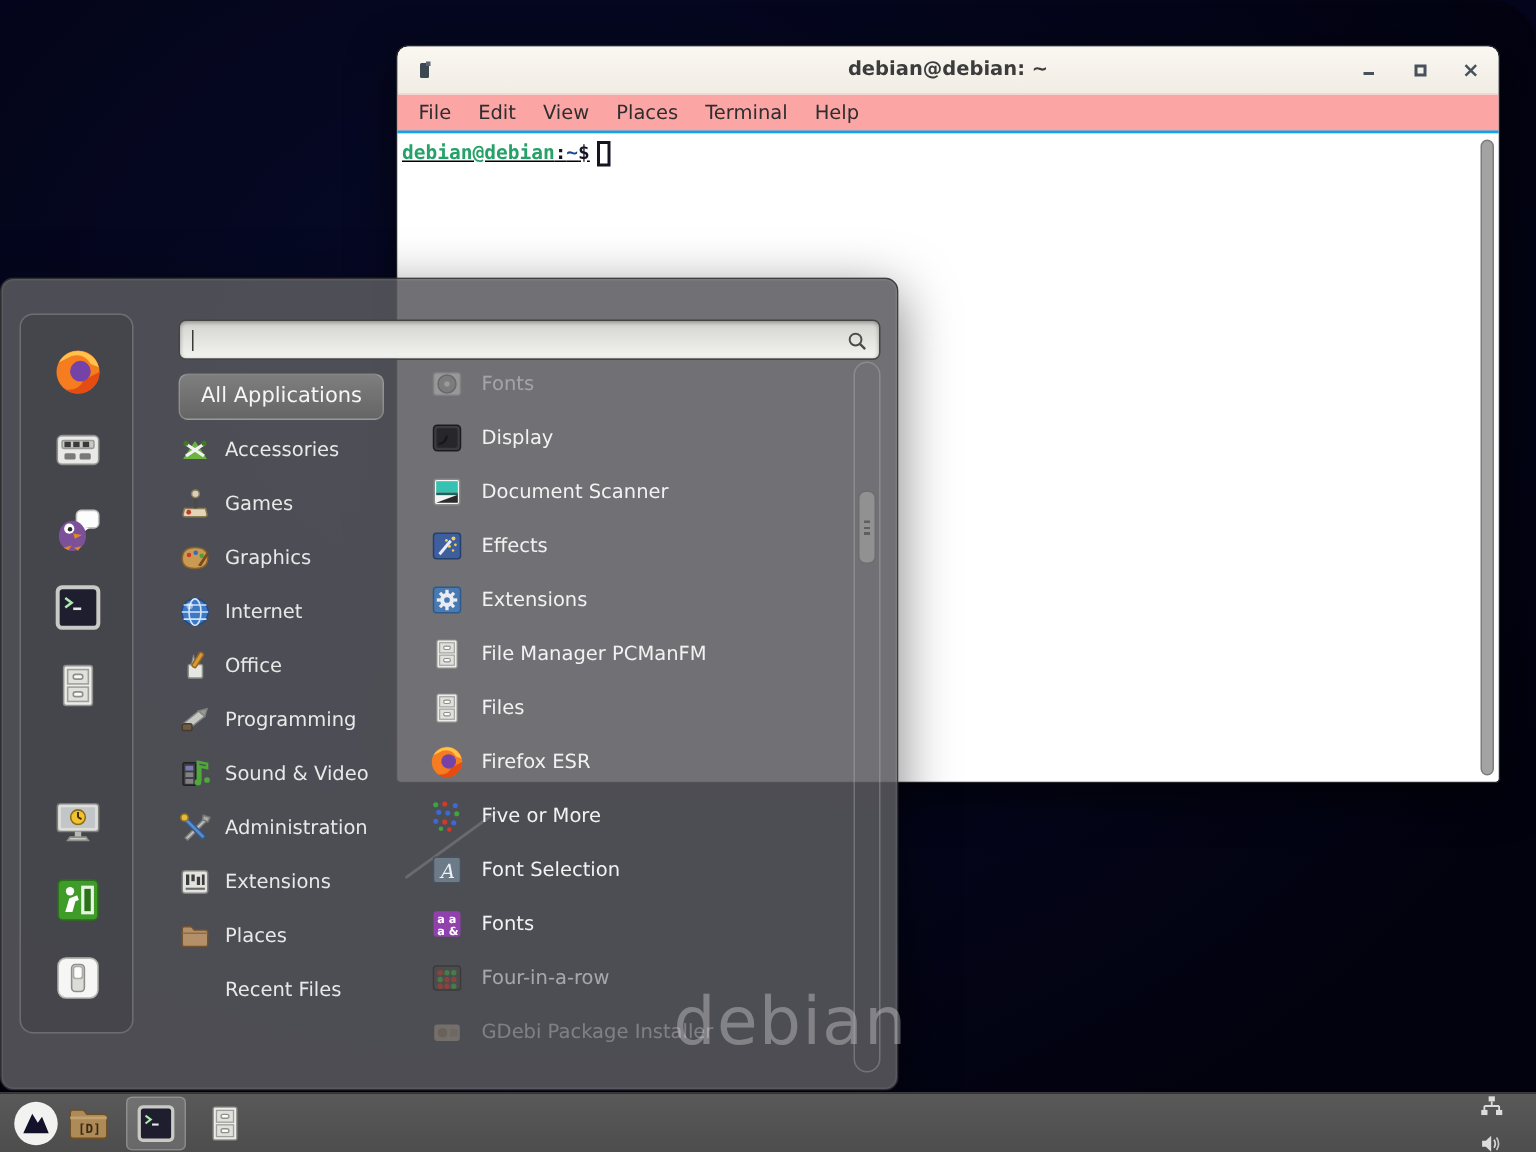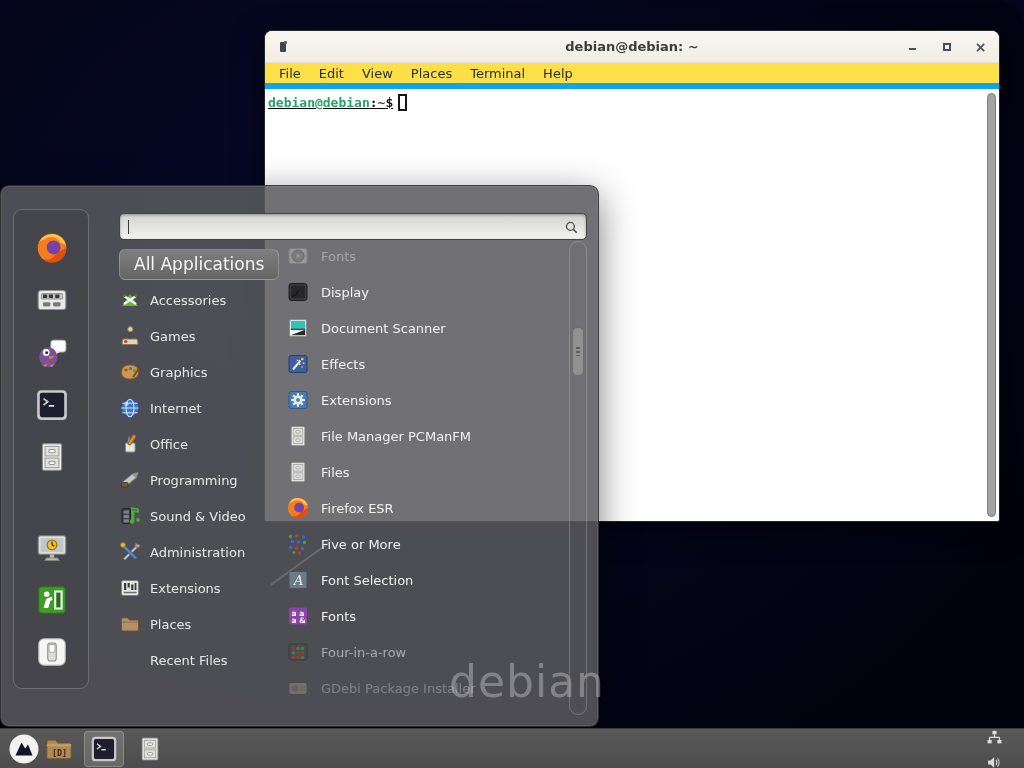--- a/index.html
+++ b/index.html
@@ -24,7 +24,7 @@
   .glyph-min { display: block; width: 7px; height: 2px; background: #47525c; margin-top: 5px; }
   .glyph-max { display: block; width: 8px; height: 8px; border: 2px solid #47525c; }
   .glyph-close { color: #47525c; font-size: 14px; font-weight: bold; line-height: 1; }
-  .t-menubar { height: 26px; background: #fde047; border-bottom: 6px solid #0ea5e9;
+  .t-menubar { height: 26px; background: #fca5a5; border-bottom: 2px solid #0ea5e9;
     display: flex; align-items: center; padding-left: 5px; }
   .t-menu-item { padding: 0 9px; height: 100%; display: flex; align-items: center; font-size: 13px; color: #2e2e2e; }
   .t-body { position: absolute; left: 0; right: 0; top: 58px; bottom: 0; background: #ffffff; border-radius: 0 0 2px 2px; }

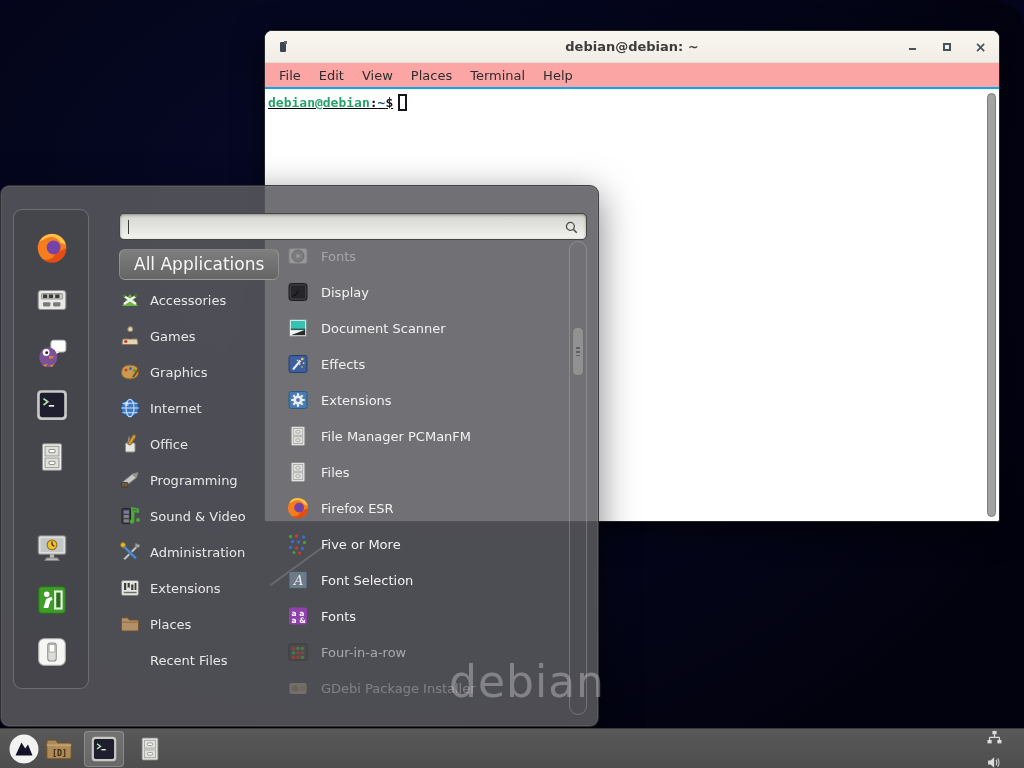--- a/index.html
+++ b/index.html
@@ -65,7 +65,7 @@
   .cat-selected-row { height: 36px; display: flex; align-items: center; }
   .cat-selected { display: inline-flex; align-items: center; height: 31px; padding: 0 14px;
     background: linear-gradient(#7e7e7e,#656565); border: 1px solid rgba(255,255,255,0.22);
-    border-radius: 6px; color: #f6f6f6; font-size: 17px; }
+    border-radius: 6px; color: #f6f6f6; font-size: 14px; }
   .cat-row { height: 36px; display: flex; align-items: center; gap: 9px; color: #e8e8e8; font-size: 13px; }
   .cicon { width: 22px; height: 22px; flex: none; }
   .cicon.empty { visibility: hidden; }

